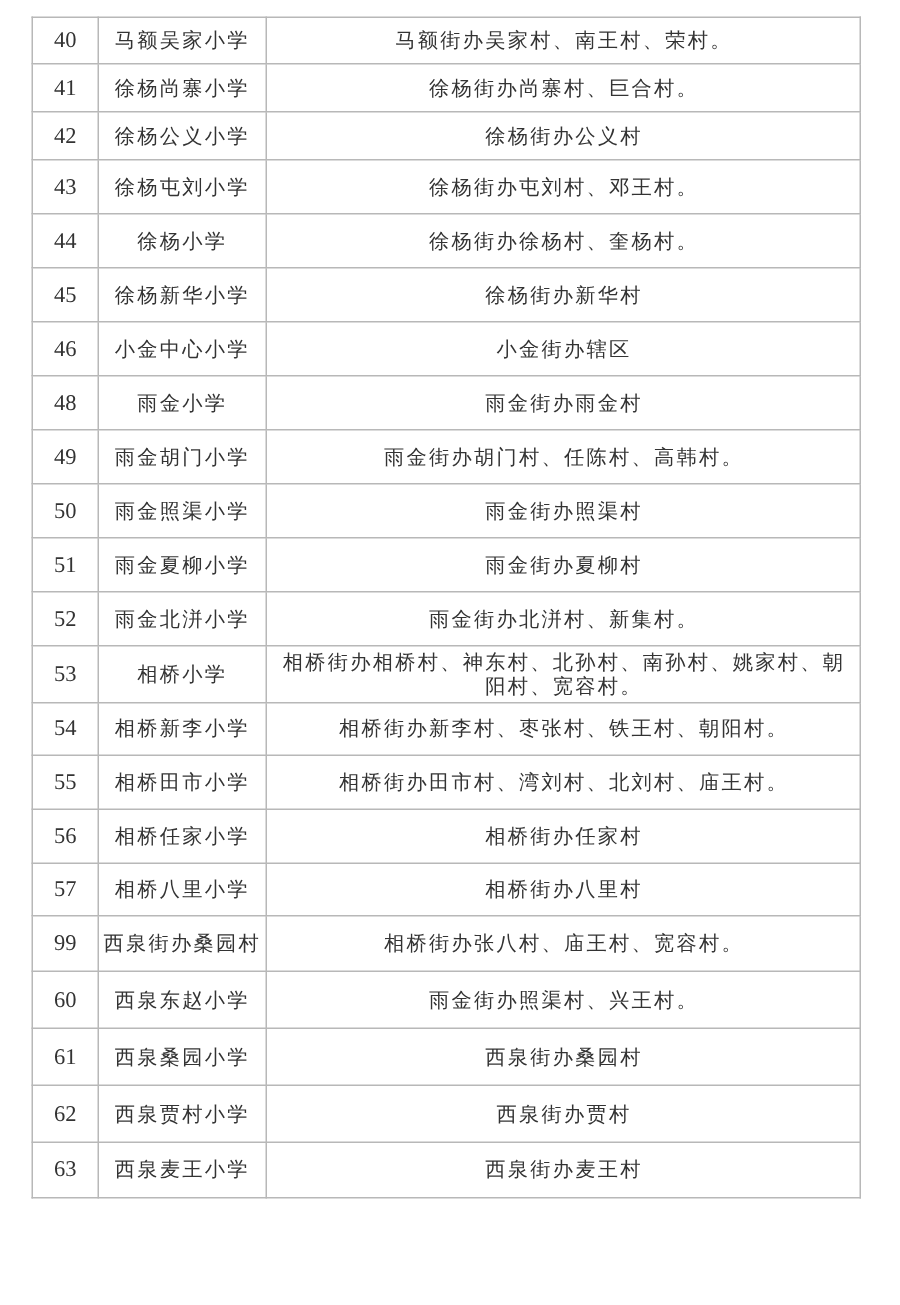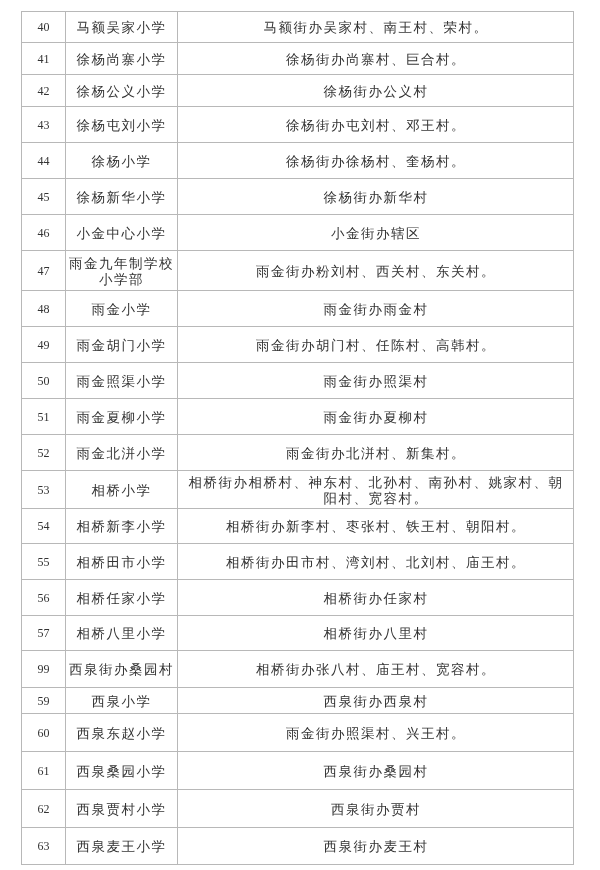--- a/index.html
+++ b/index.html
@@ -9,7 +9,7 @@
                 border-collapse: collapse; table-layout: fixed; }
   table.zones td { border: 1.5px solid #b8b8b8; font-size: 13.5px; line-height: 16px;
                    vertical-align: middle; padding: 0; letter-spacing: 1.5px; }
-  table.zones td.num { width: 43px; text-align: center; font-family: "Liberation Serif", serif; font-size: 12px; letter-spacing: 0; }
+  table.zones td.num { width: 43px; text-align: center; font-family: "Liberation Serif", serif; font-size: 15px; letter-spacing: 0; }
   table.zones td.school { width: 111px; text-align: center; }
   table.zones td.area { padding-left: 7px; padding-right: 6px; text-align: center; }
   tr.dark-top td { border-top-color: #555; }

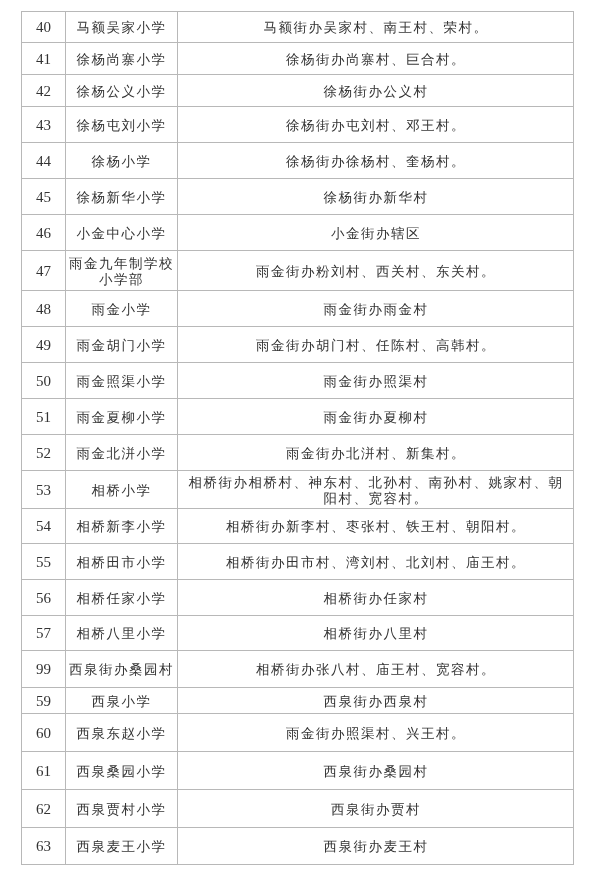--- a/index.html
+++ b/index.html
@@ -53,11 +53,6 @@
         <td class="num">46</td>
         <td class="school">小金中心小学</td>
         <td class="area">小金街办辖区</td>
-      </tr>
-      <tr style="height: 40px;">
-        <td class="num">47</td>
-        <td class="school">雨金九年制学校小学部</td>
-        <td class="area">雨金街办粉刘村、西关村、东关村。</td>
       </tr>
       <tr style="height: 36px;">
         <td class="num">48</td>

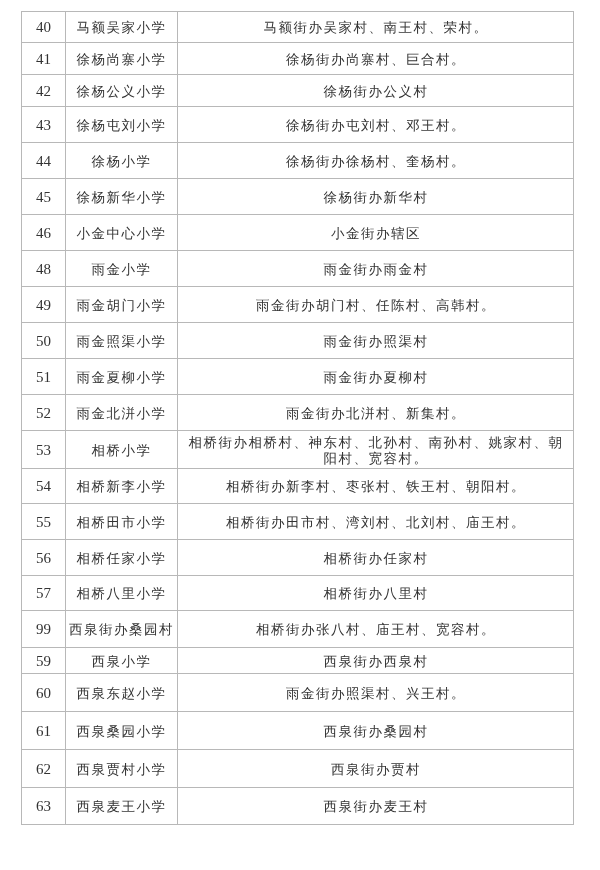--- a/index.html
+++ b/index.html
@@ -109,11 +109,6 @@
         <td class="school">西泉街办桑园村</td>
         <td class="area">相桥街办张八村、庙王村、宽容村。</td>
       </tr>
-      <tr style="height: 26px;">
-        <td class="num">59</td>
-        <td class="school">西泉小学</td>
-        <td class="area">西泉街办西泉村</td>
-      </tr>
       <tr style="height: 38px;">
         <td class="num">60</td>
         <td class="school">西泉东赵小学</td>

